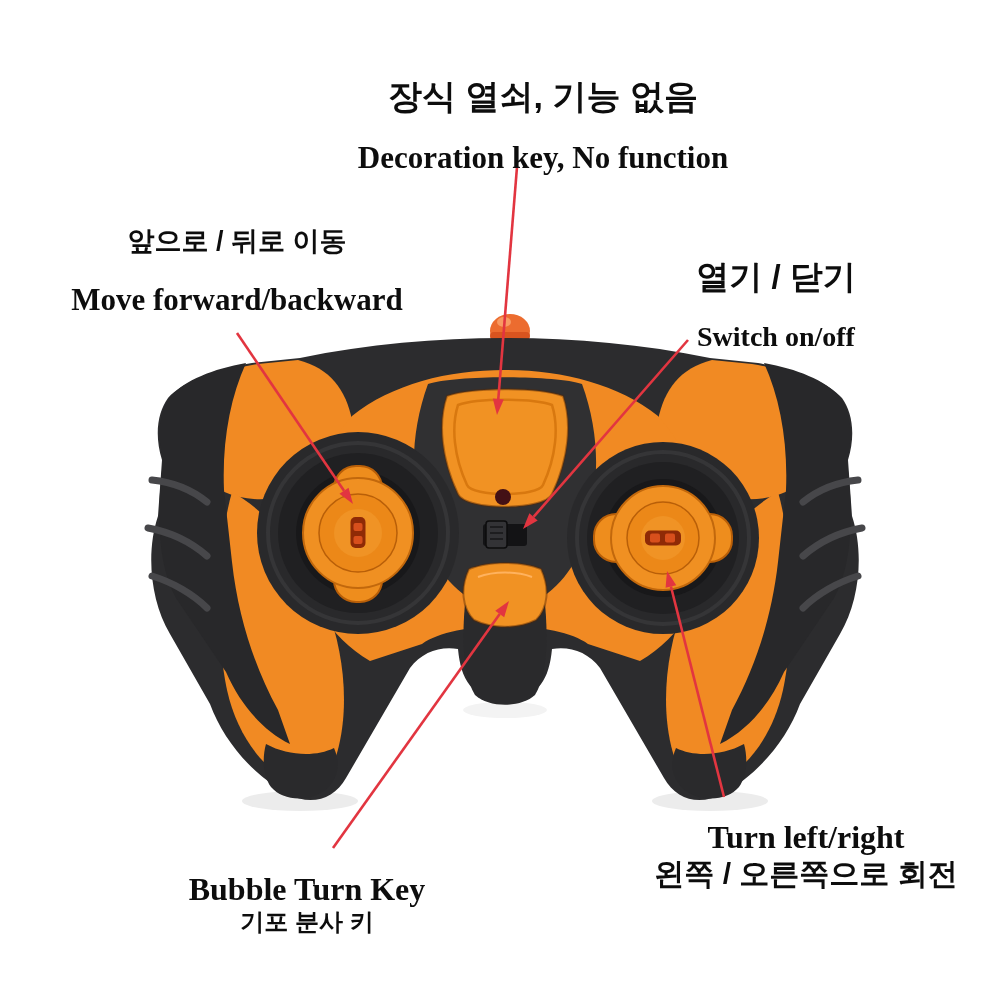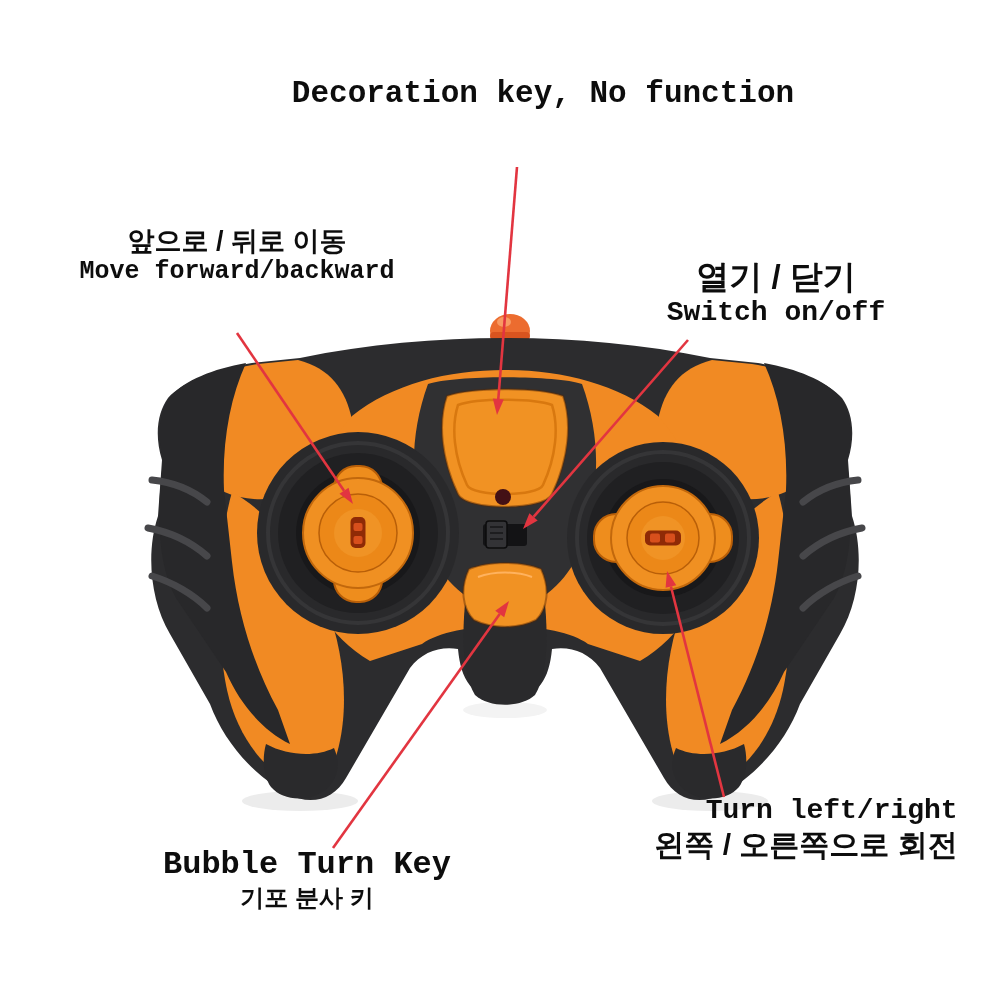--- a/index.html
+++ b/index.html
@@ -175,6 +175,7 @@
     </svg>
 
   <div class="label" id="label-decoration" style="left:543px;top:76px;">
+    <div class="ko">장식 열쇠, 기능 없음</div>
     <div class="en">Decoration key, No function</div>
   </div>
 

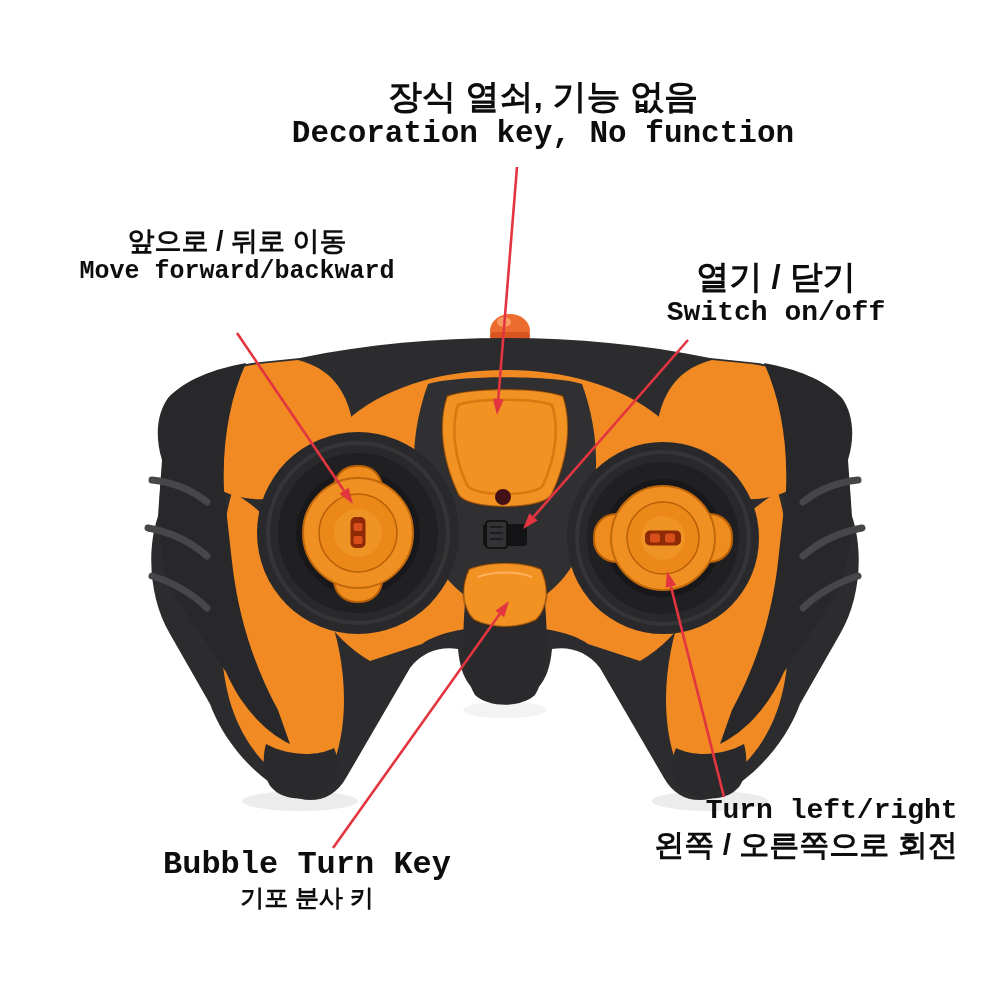--- a/index.html
+++ b/index.html
@@ -7,7 +7,7 @@
   .stage svg{position:absolute;left:0;top:0;}
   .label{position:absolute;transform:translateX(-50%);text-align:center;color:#0d0d0d;white-space:nowrap;}
   .ko{font-family:"Liberation Sans","DejaVu Sans",sans-serif;font-weight:700;line-height:1.18;}
-  .en{font-family:Liberation Mono, monospace;font-weight:700;line-height:1.15;}
+  .en{font-family:Liberation Serif, serif;font-weight:700;line-height:1.15;margin-top:24px;}
   #label-decoration .ko{font-size:34px;}
   #label-decoration .en{font-size:31px;}
   #label-move .ko{font-size:27px;}

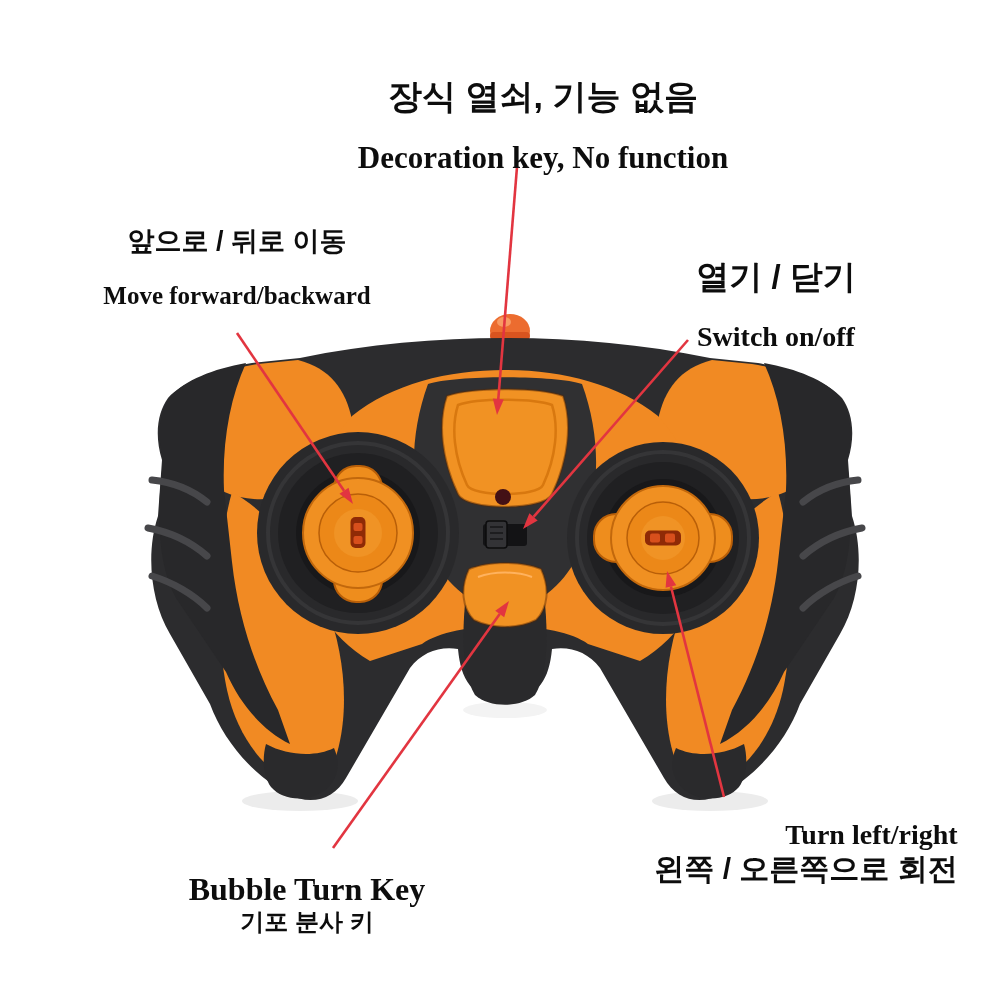--- a/index.html
+++ b/index.html
@@ -11,7 +11,7 @@
   #label-decoration .ko{font-size:34px;}
   #label-decoration .en{font-size:31px;}
   #label-move .ko{font-size:27px;}
-  #label-move .en{font-size:25px;}
+  #label-move .en{font-size:31px;}
   #label-switch .ko{font-size:33px;}
   #label-switch .en{font-size:28px;}
   #label-bubble .en{font-size:32px;}

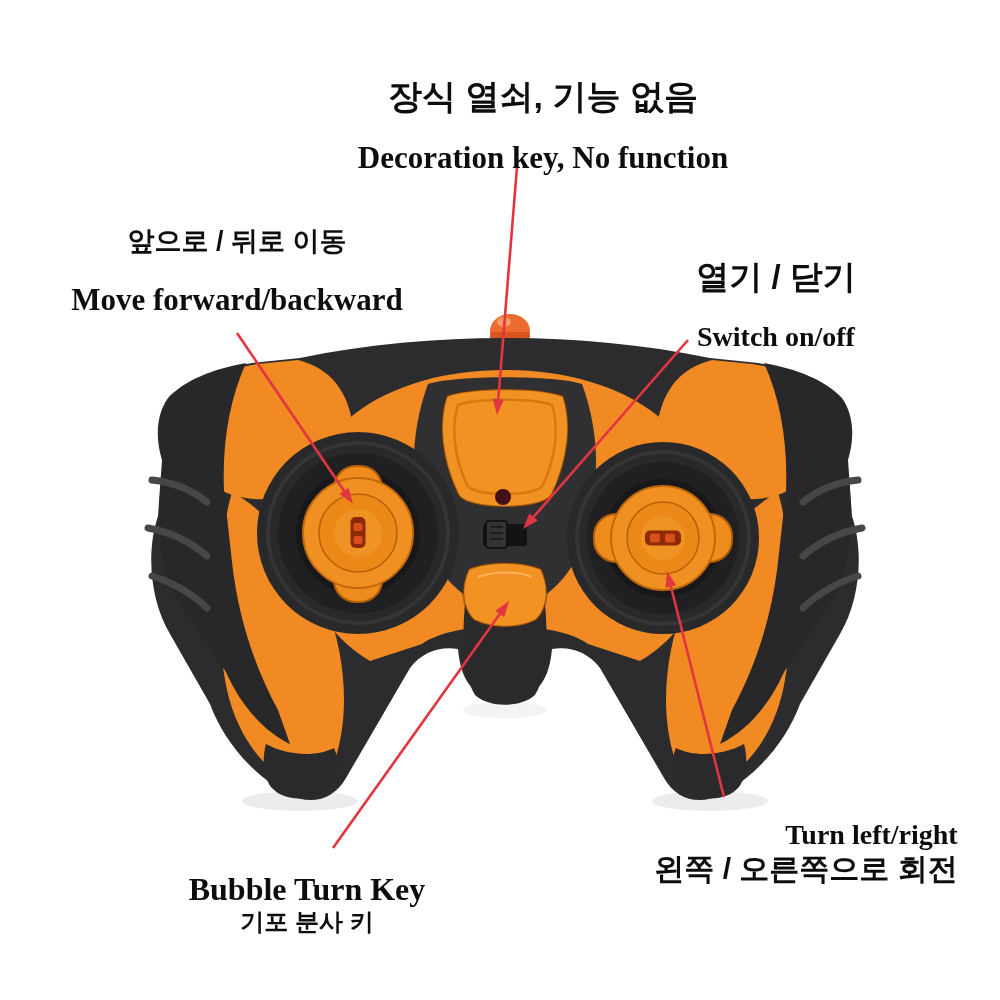--- a/index.html
+++ b/index.html
@@ -16,7 +16,7 @@
   #label-switch .en{font-size:28px;}
   #label-bubble .en{font-size:32px;}
   #label-bubble .ko{font-size:24px;}
-  #label-turn .en{font-size:28px;text-align:right;}
+  #label-turn .en{font-size:32px;}
   #label-turn .ko{font-size:30px;}
   #annotations{pointer-events:none;}
 </style>

